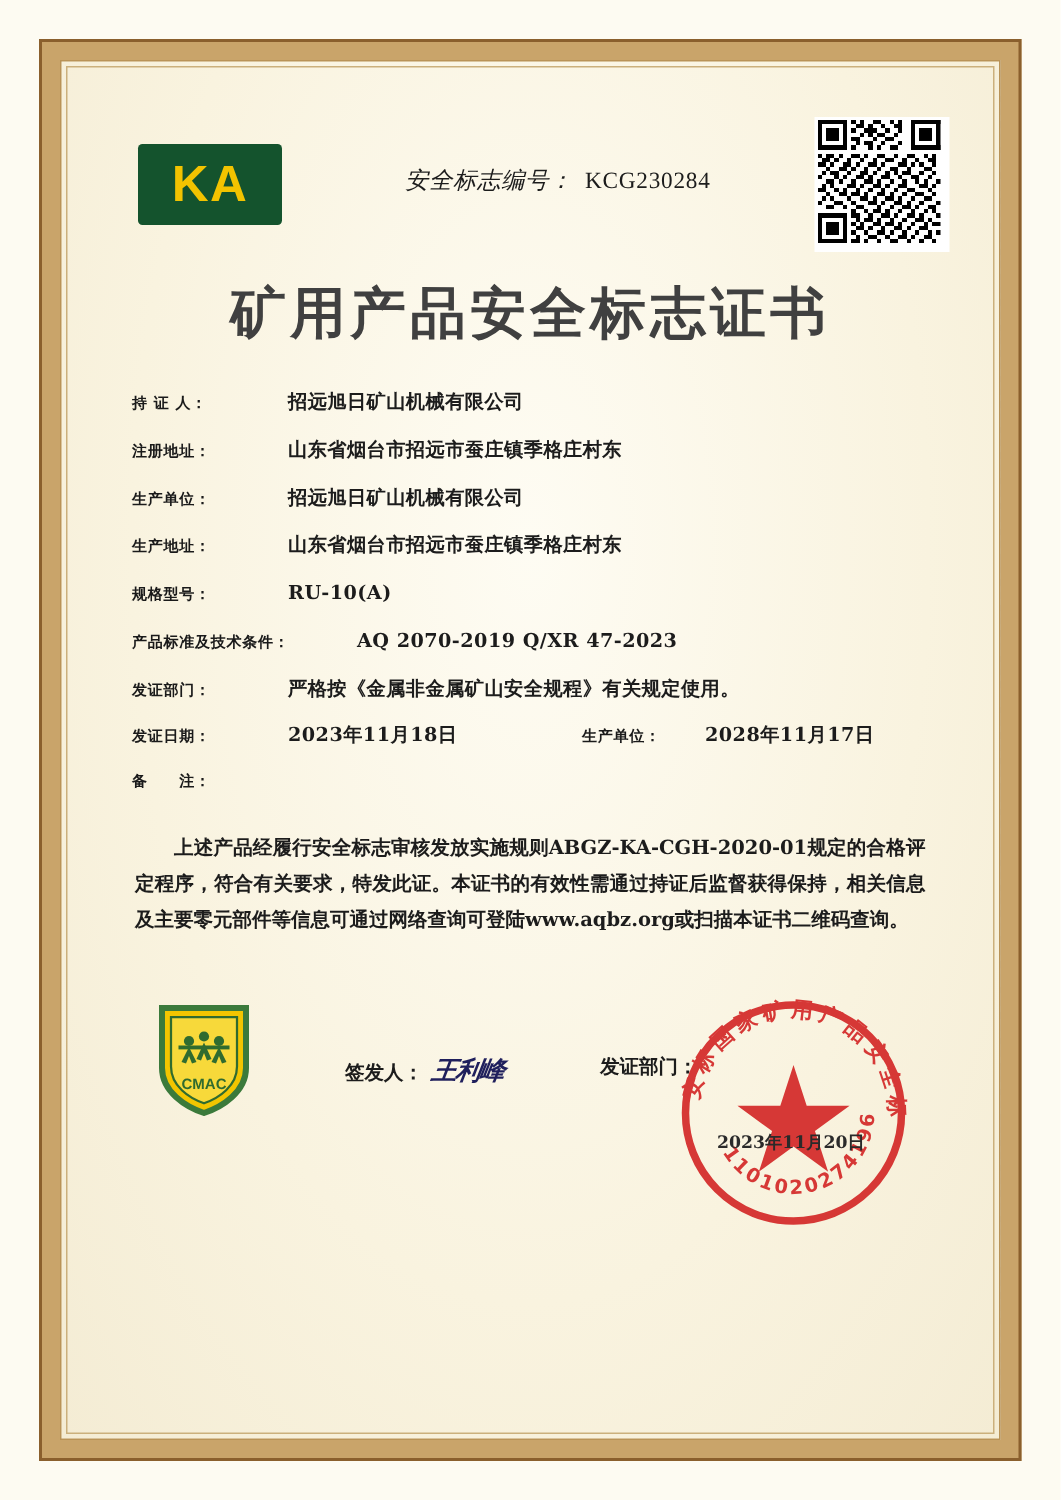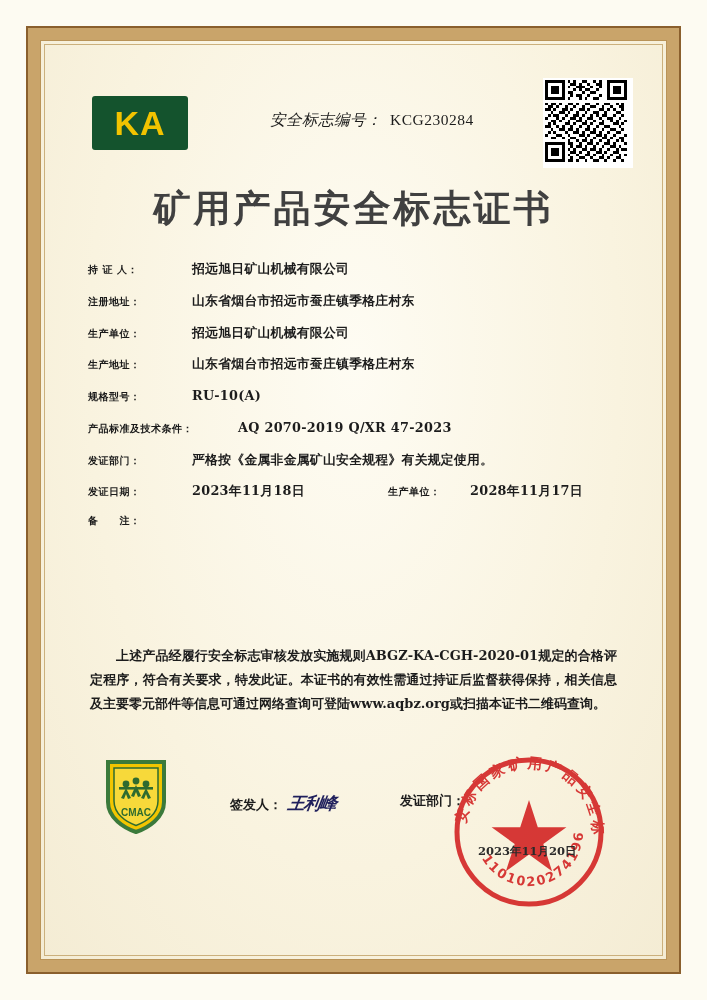--- a/index.html
+++ b/index.html
@@ -182,7 +182,6 @@
     align-items: flex-start;
     margin-top: 0;
     margin-bottom: 10px;
-    flex-direction: column;
   }
   .note-row .flabel {
     padding-top: 0;

